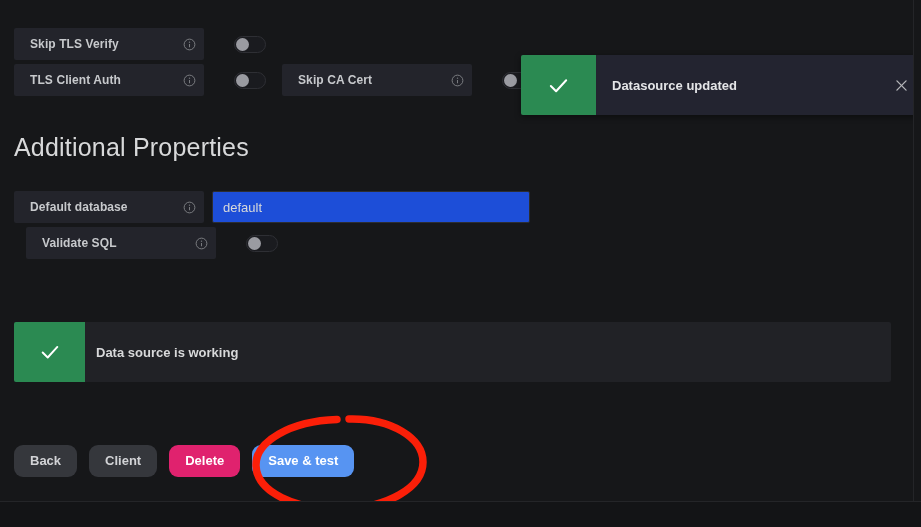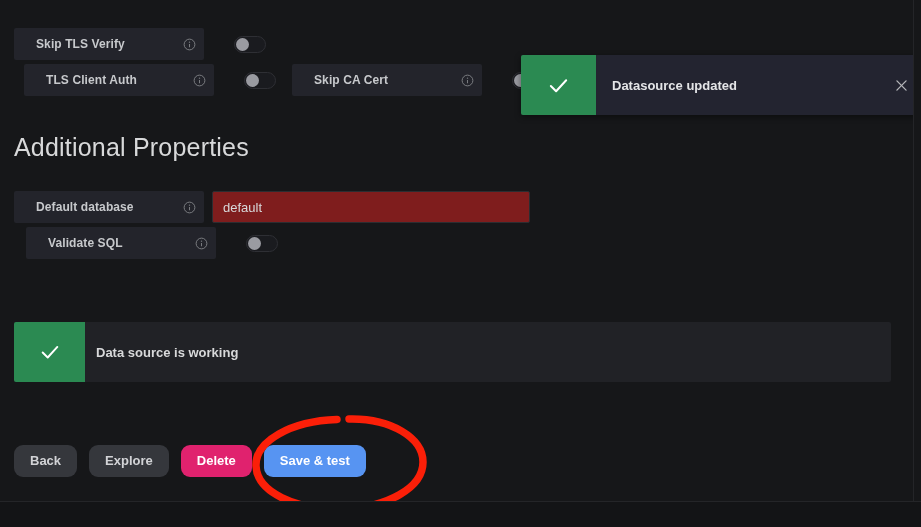--- a/index.html
+++ b/index.html
@@ -56,7 +56,7 @@
     display: flex;
     align-items: center;
     box-sizing: border-box;
-    padding: 0 8px 0 22px;
+    padding: 0 8px 0 16px;
     border-radius: 2px;
     justify-content: center;
   }

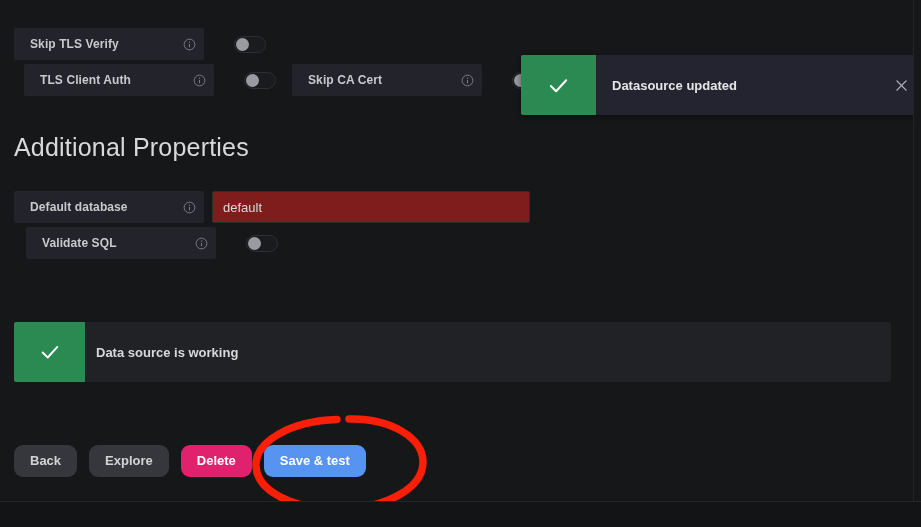--- a/index.html
+++ b/index.html
@@ -260,7 +260,7 @@
     </div>
   </div>
 
-  <div class="field-row" style="left:14px; top:64px;margin-left:10px;">
+  <div class="field-row" style="left:14px; top:64px;">
     <div class="field-label" style="width:190px;">
       <span class="lbl-text">TLS Client Auth</span>
       <span class="info-icon">

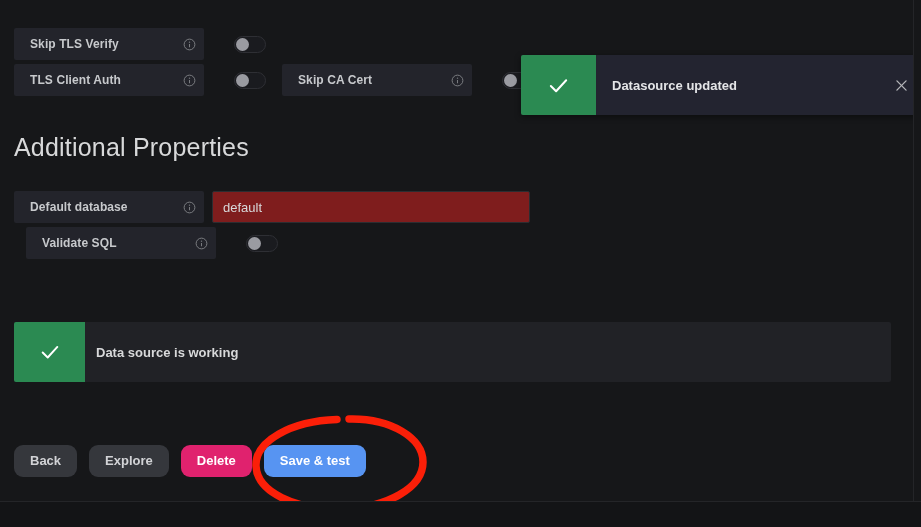--- a/index.html
+++ b/index.html
@@ -99,7 +99,7 @@
   
   .text-input {
     height: 32px;
-    background: #7f1d1d;
+    background: #1d4ed8;
     border: 1px solid #2c2d31;
     border-radius: 2px;
     box-sizing: border-box;

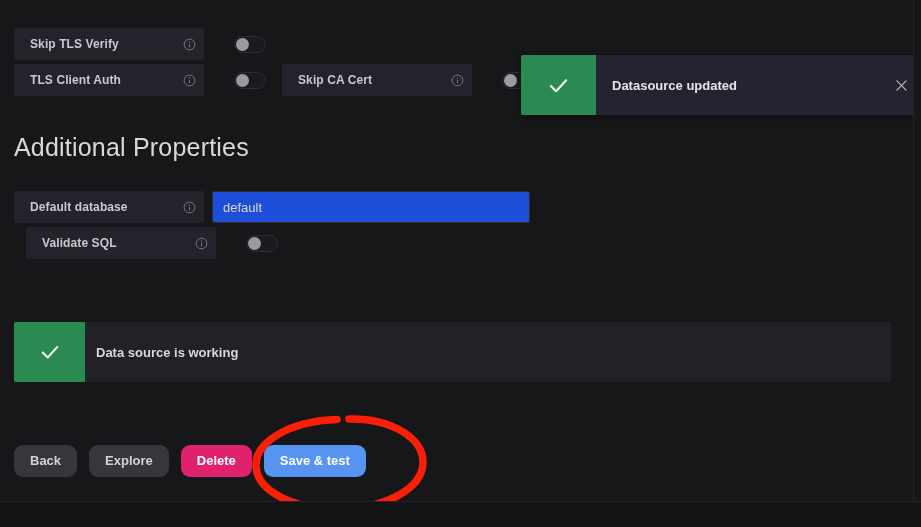--- a/index.html
+++ b/index.html
@@ -339,7 +339,7 @@
 
   <div class="btn-row">
     <button class="btn btn-secondary">Back</button>
-    <button class="btn btn-secondary">Explore</button>
+    <button class="btn btn-secondary">Client</button>
     <button class="btn btn-danger">Delete</button>
     <button class="btn btn-primary">Save &amp; test</button>
   </div>

